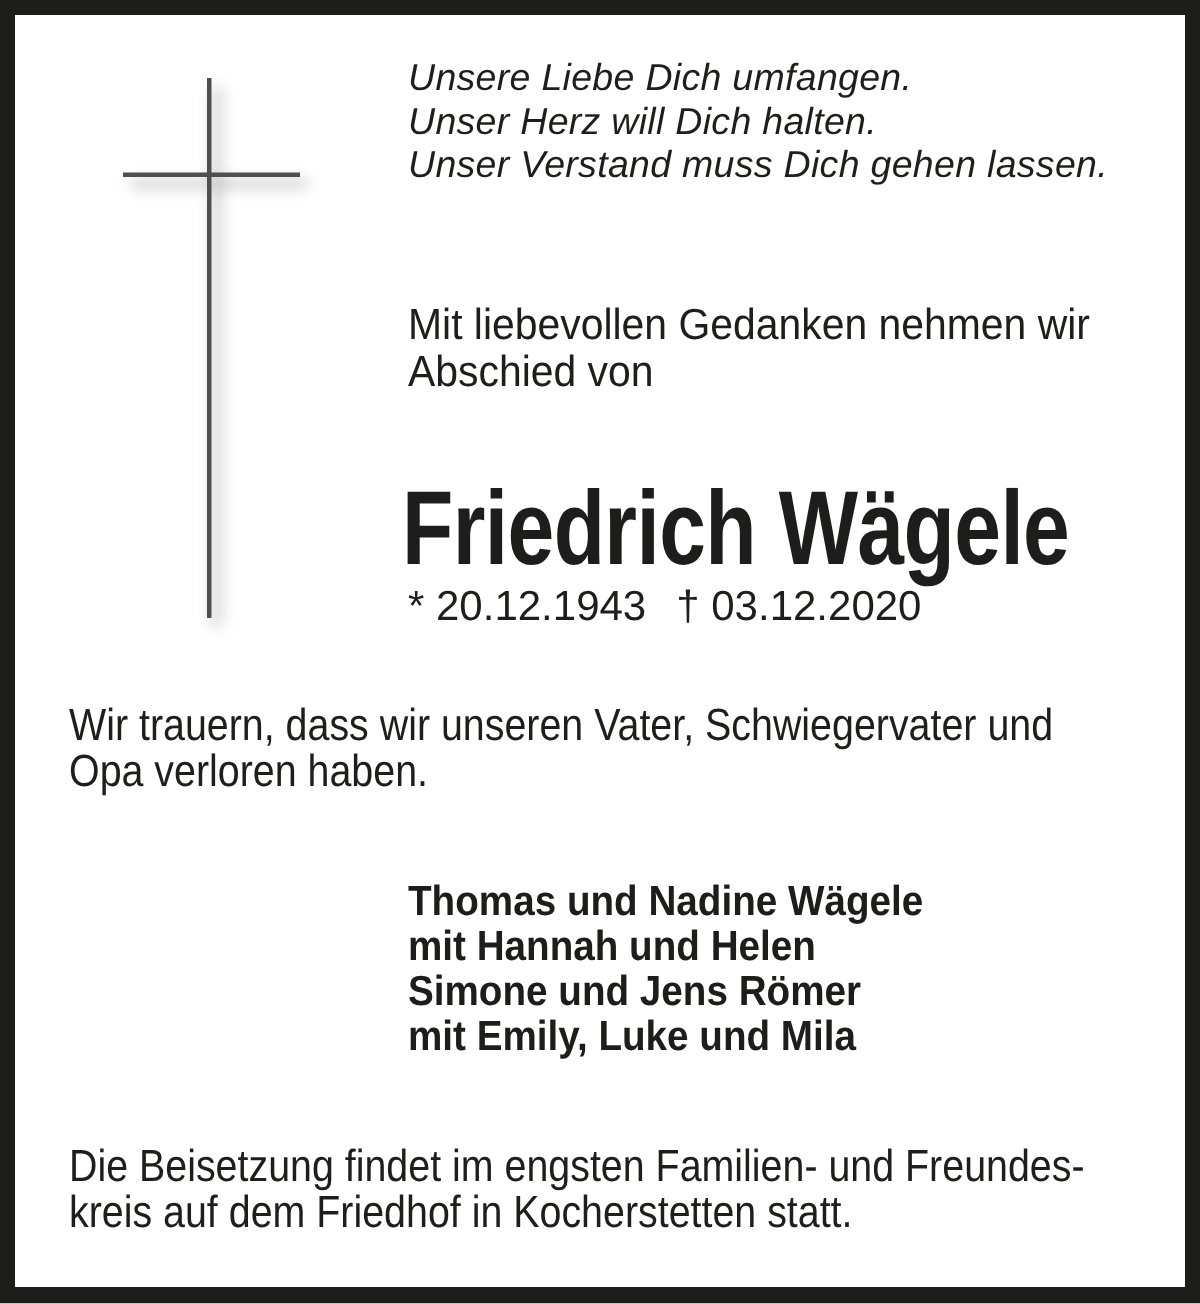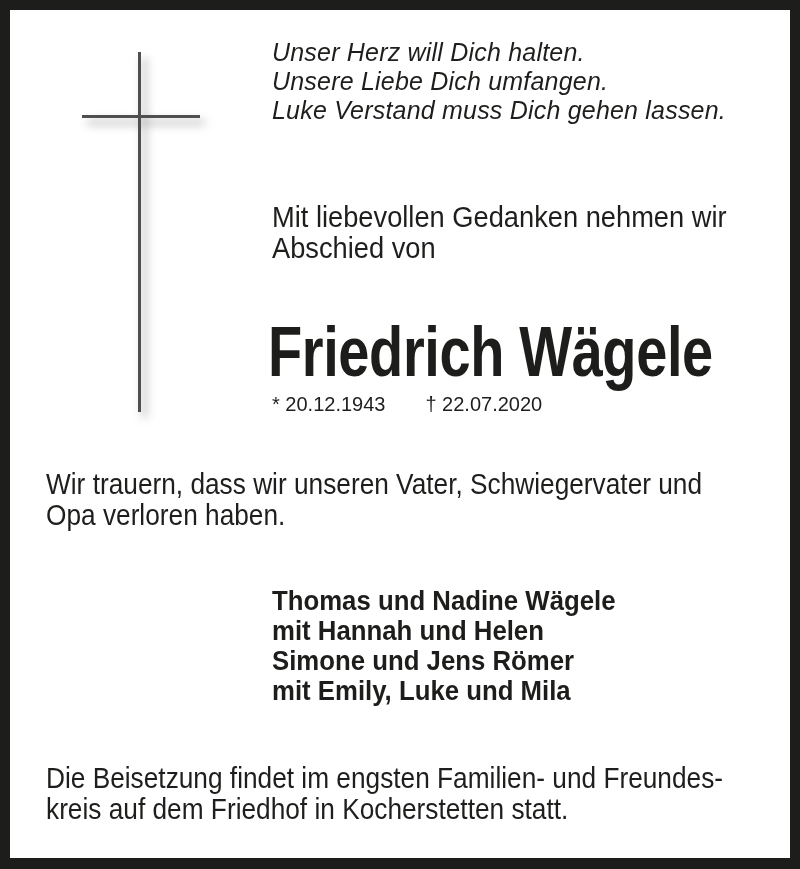--- a/index.html
+++ b/index.html
@@ -94,8 +94,8 @@
   </div>
 
   <div class="block poem">
+    <div>Unsere Liebe Dich umfangen.</div>
     <div>Unser Herz will Dich halten.</div>
-    <div>Unsere Liebe Dich umfangen.</div>
     <div>Luke Verstand muss Dich gehen lassen.</div>
   </div>
 

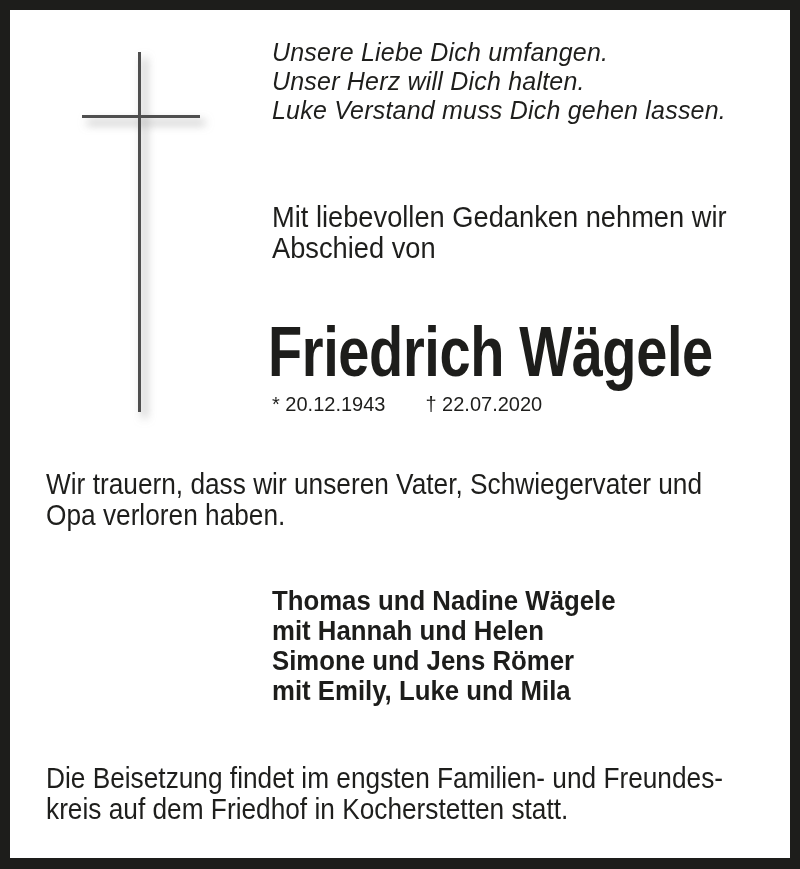--- a/index.html
+++ b/index.html
@@ -96,7 +96,7 @@
   <div class="block poem">
     <div>Unsere Liebe Dich umfangen.</div>
     <div>Unser Herz will Dich halten.</div>
-    <div>Luke Verstand muss Dich gehen lassen.</div>
+    <div>Unser Verstand muss Dich gehen lassen.</div>
   </div>
 
   <div class="block farewell">

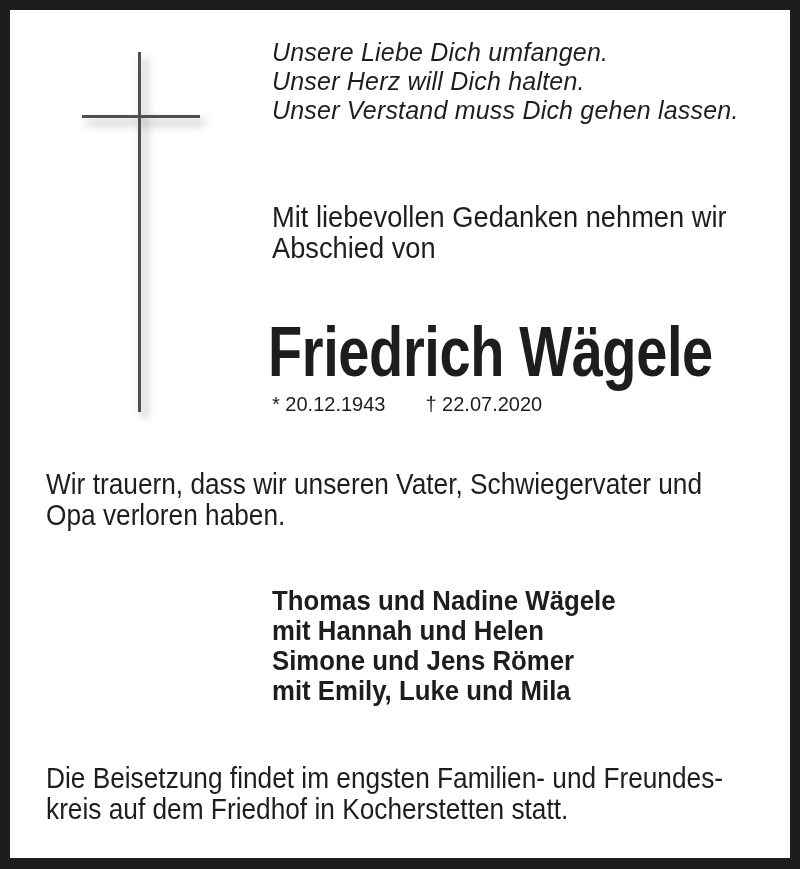--- a/index.html
+++ b/index.html
@@ -62,8 +62,8 @@
   }
   .dates {
     left: 262px; top: 378px;
-    font-size: 20px; line-height: 32px;
-    display: flex; gap: 40px;
+    font-size: 28px; line-height: 32px;
+    display: flex; gap: 20px;
   }
   .mourning {
     left: 36px; top: 458px;

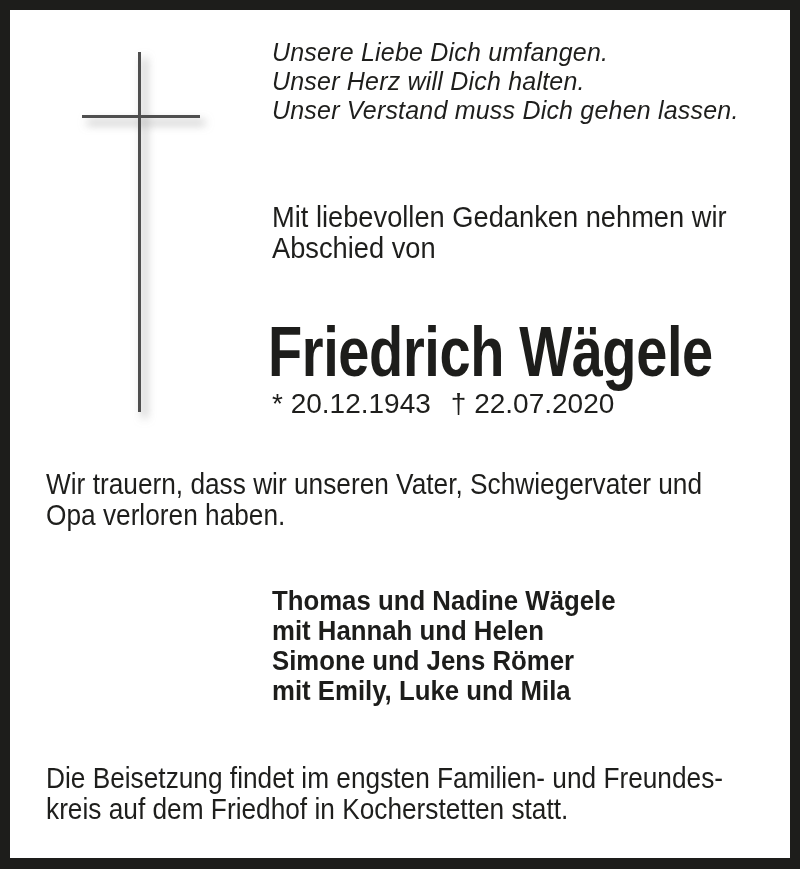--- a/index.html
+++ b/index.html
@@ -108,7 +108,7 @@
 
   <div class="block dates">
     <span>* 20.12.1943</span>
-    <span>† 22.07.2020</span>
+    <span>† 03.12.2020</span>
   </div>
 
   <div class="block mourning">

